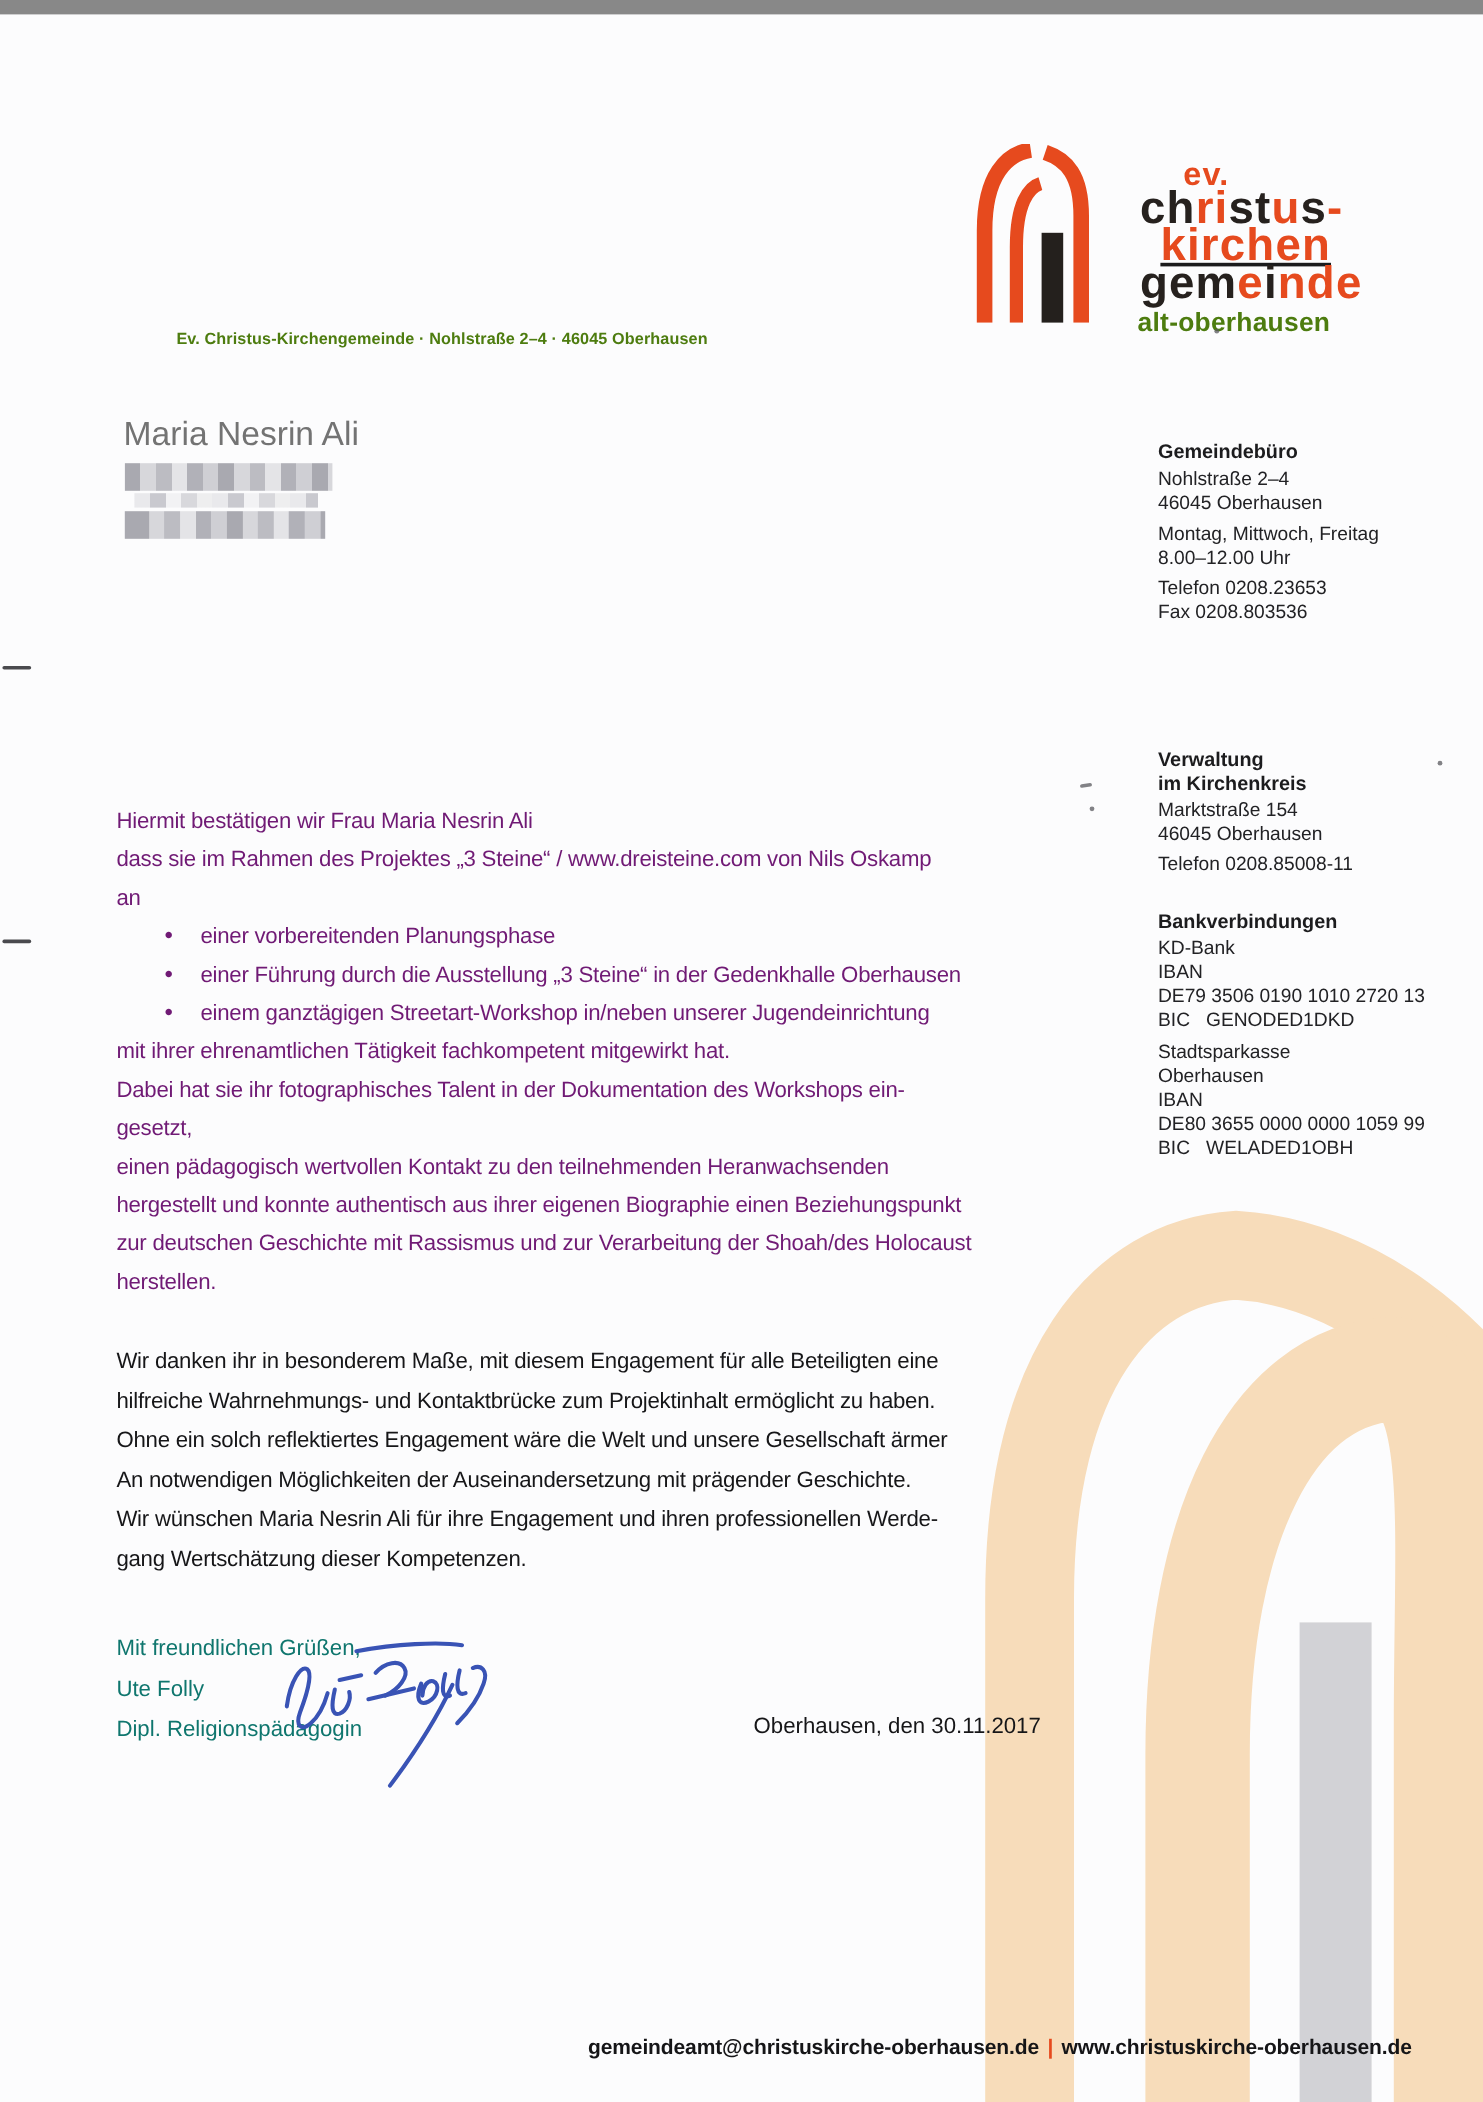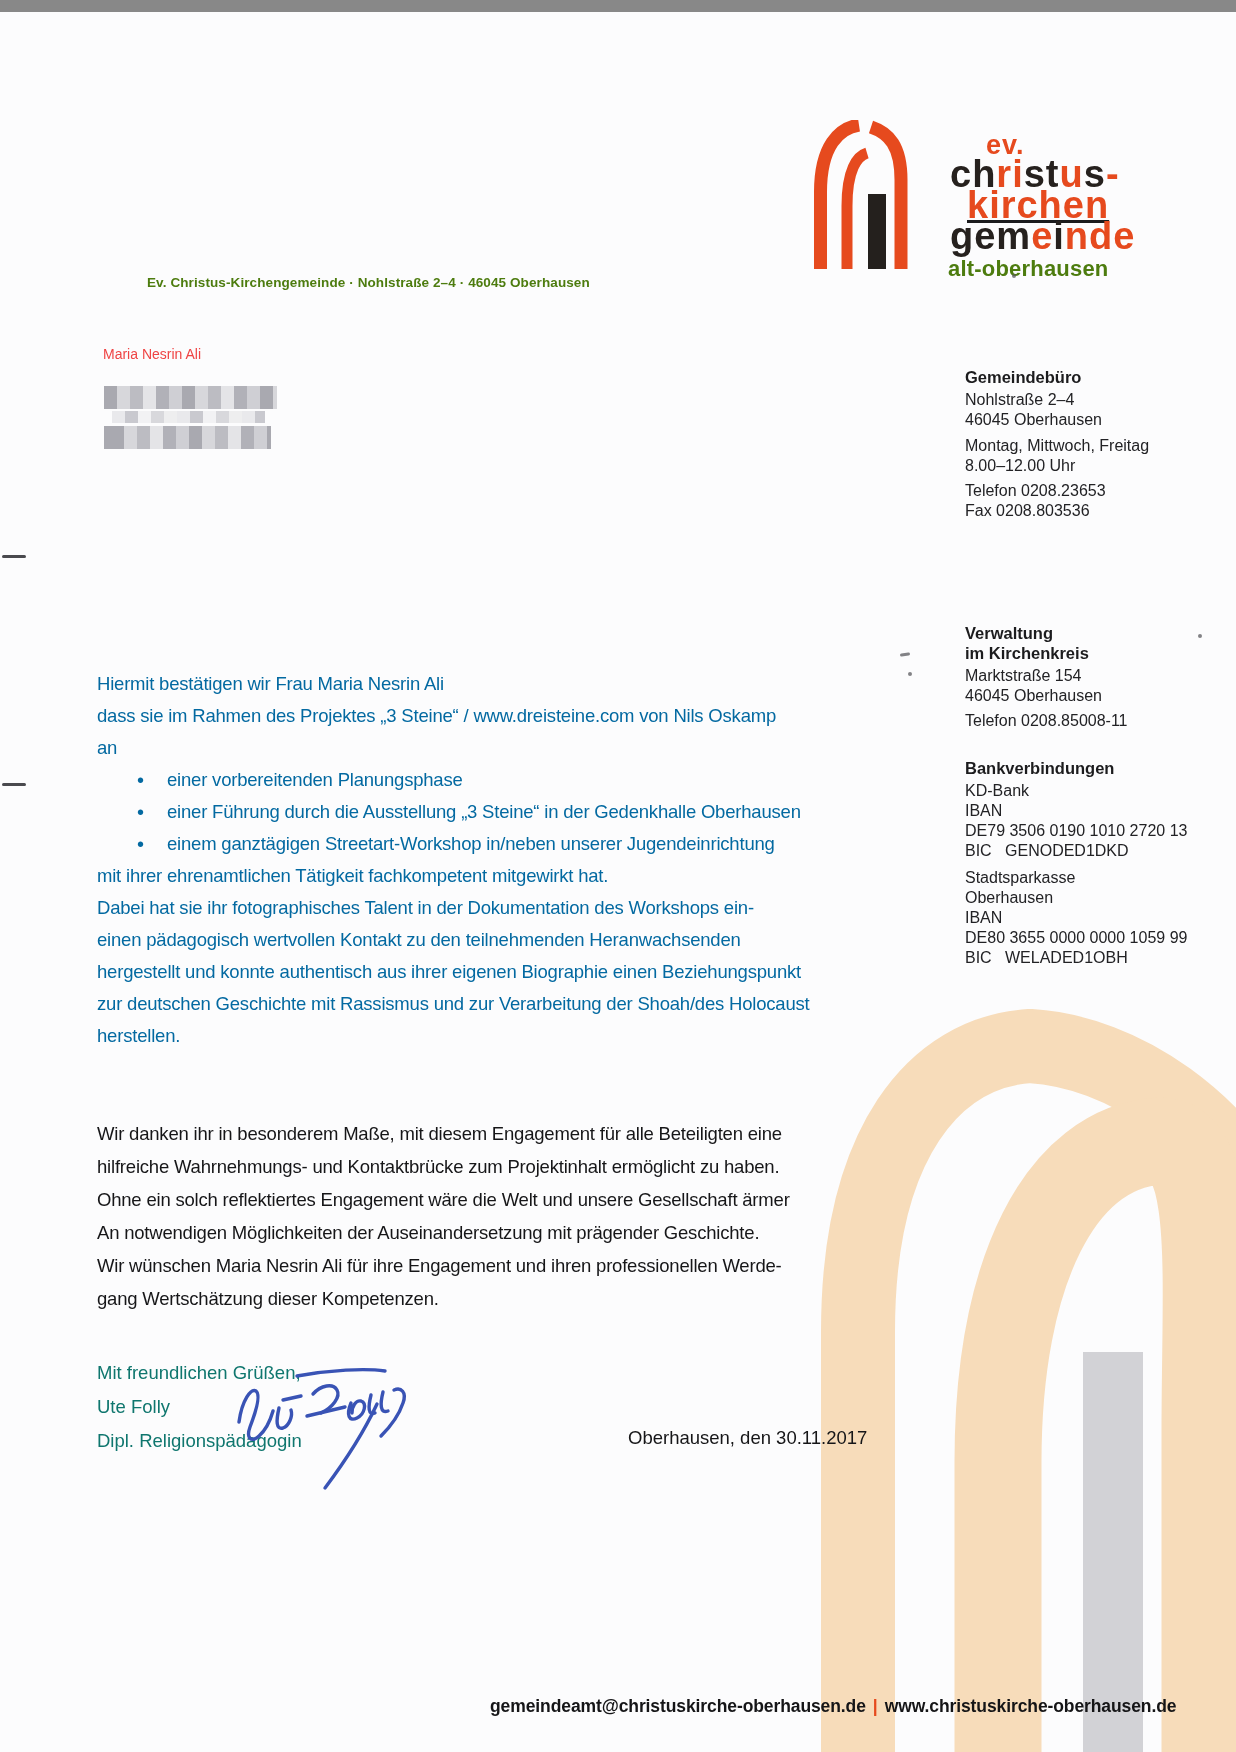--- a/index.html
+++ b/index.html
@@ -29,7 +29,7 @@
 
   
   .sender-line { left:147px; top:263px; font-size:13.5px; color:#4d7c0f; letter-spacing:0.1px;font-weight:bold; }
-  .recipient-name { left:103px; top:334px; font-size:14px; color:#ef4444; }
+  .recipient-name { left:103px; top:334px; font-size:28px; color:#737373; }
   .px-row { position:absolute; }
   .px-med {
     background-image:

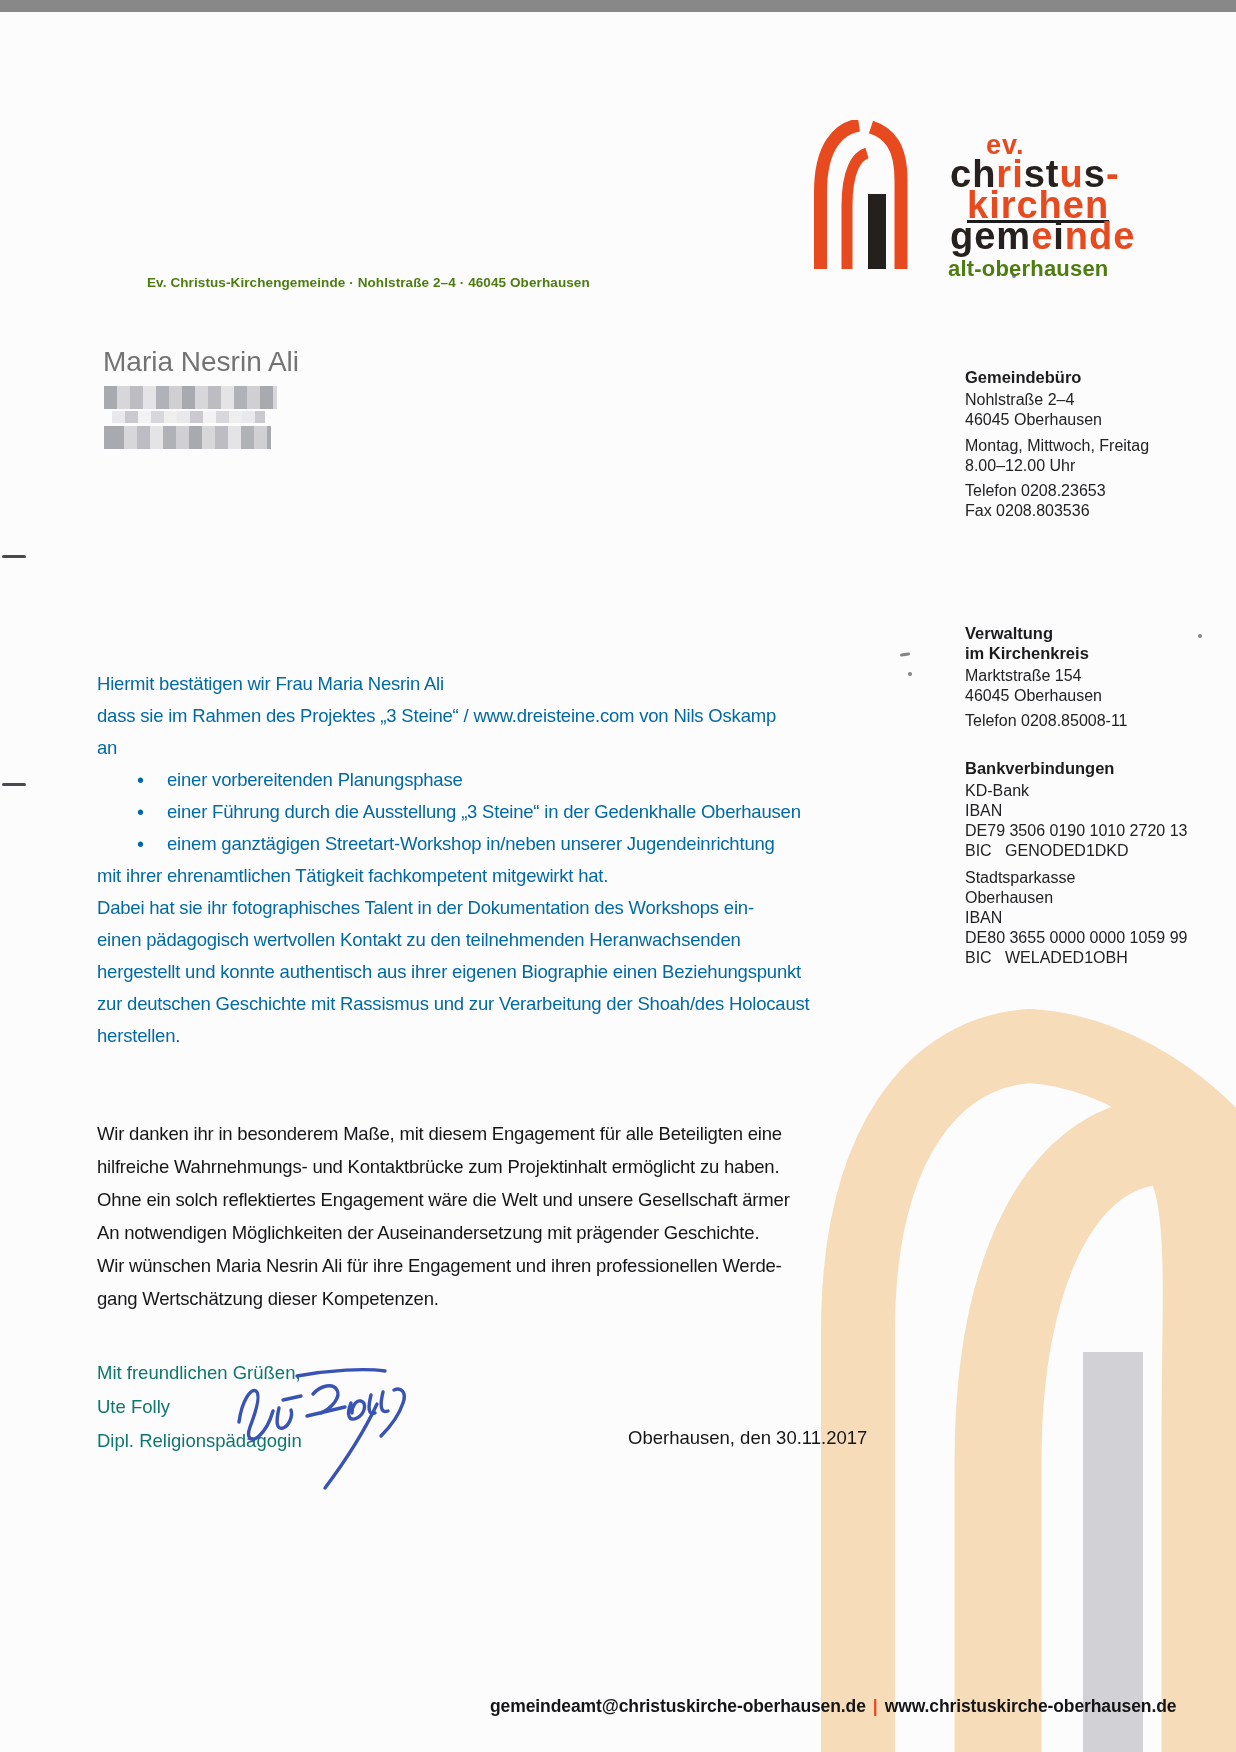--- a/index.html
+++ b/index.html
@@ -48,7 +48,7 @@
   .g27 { margin-top:27px; } .g7 { margin-top:7px; } .g102 { margin-top:102px; }
 
   
-  .body-block { left:97px; top:656px; width:770px; font-size:18.5px; letter-spacing:-0.2px; color:#0369a1; }
+  .body-block { left:97px; top:656px; width:770px; font-size:18.5px; letter-spacing:-0.2px; color:#701a75; }
   .body-line { height:32px; line-height:32px; white-space:nowrap; }
   .bullet-item { padding-left:70px; position:relative; }
   .bullet-item::before { content:"\2022"; position:absolute; left:40px; top:0; font-size:20px; }

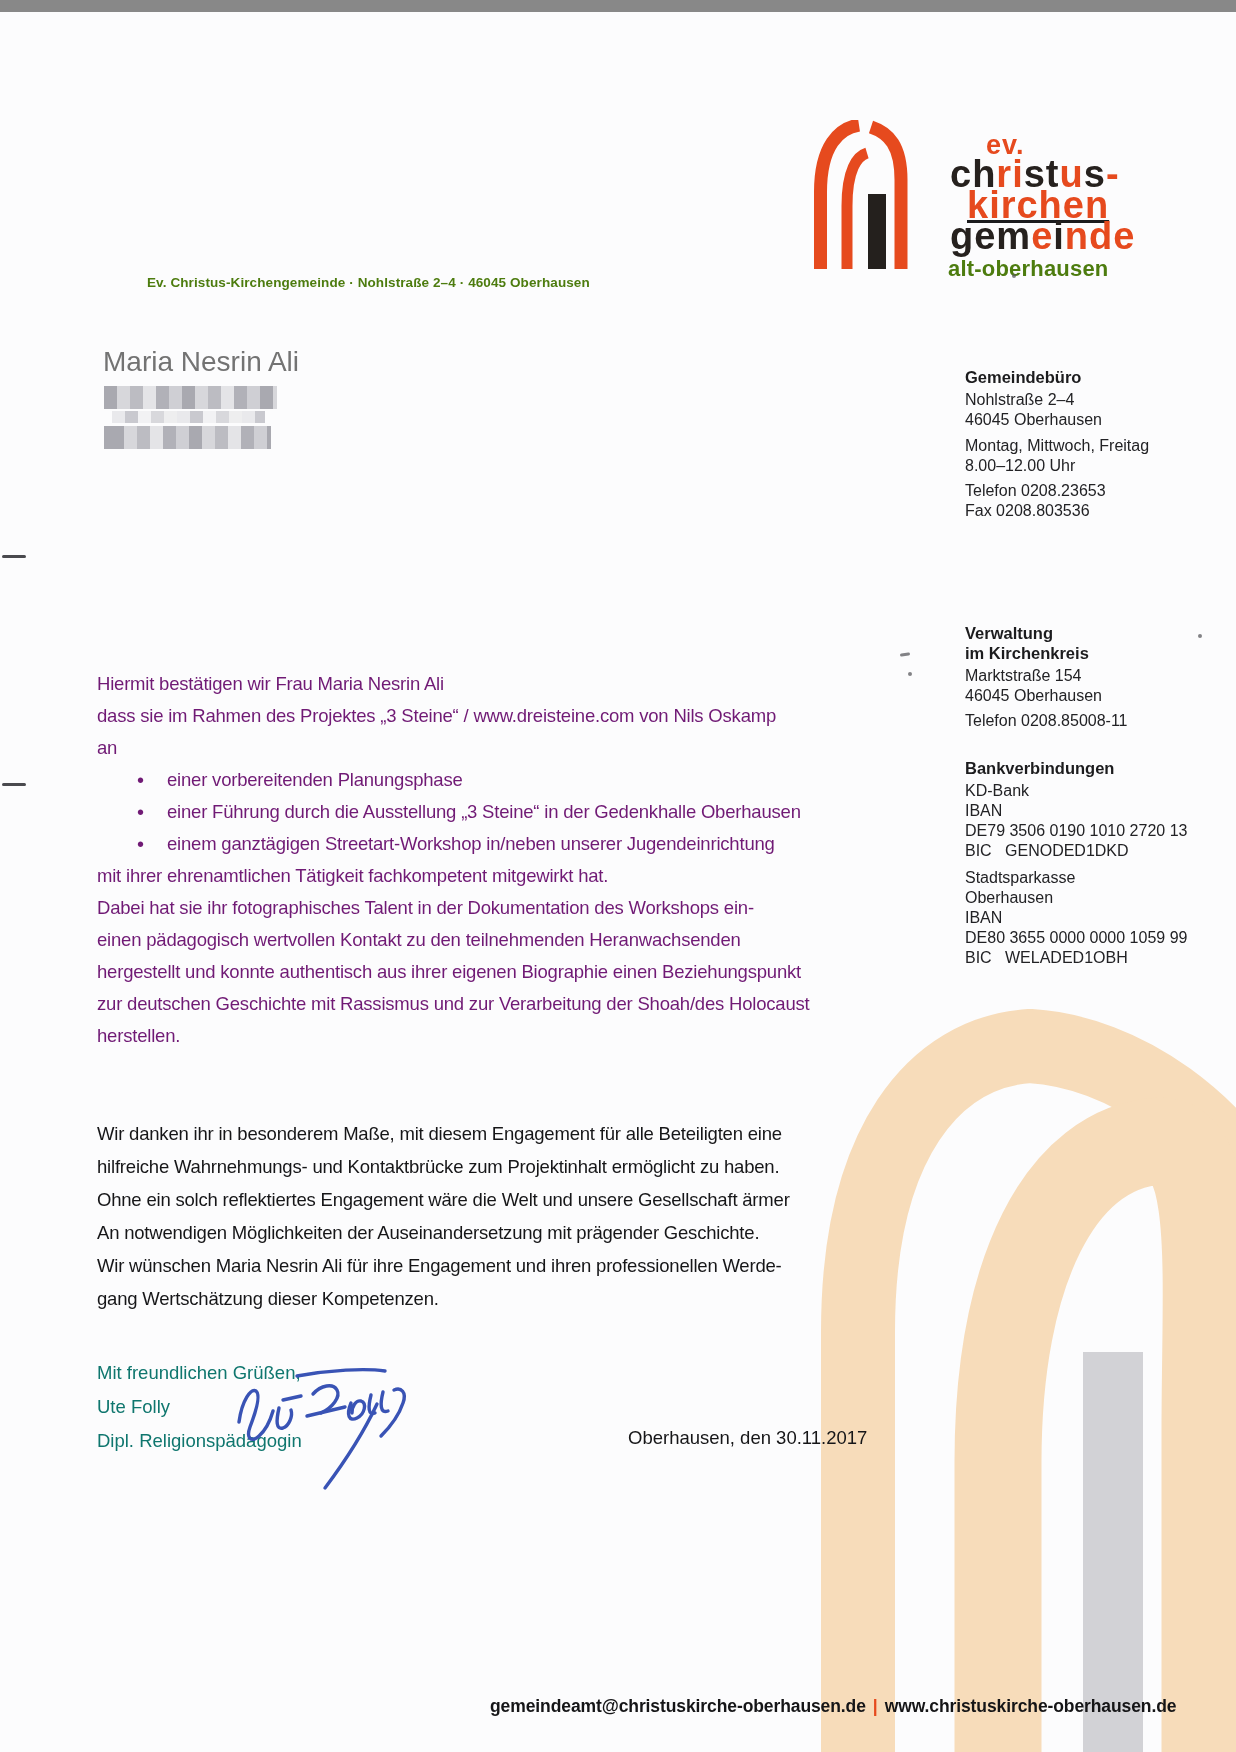--- a/index.html
+++ b/index.html
@@ -157,6 +157,7 @@
       <div class="body-line bullet-item">einem ganztägigen Streetart-Workshop in/neben unserer Jugendeinrichtung</div>
       <div class="body-line">mit ihrer ehrenamtlichen Tätigkeit fachkompetent mitgewirkt hat.</div>
       <div class="body-line">Dabei hat sie ihr fotographisches Talent in der Dokumentation des Workshops ein-</div>
+      <div class="body-line">gesetzt,</div>
       <div class="body-line">einen pädagogisch wertvollen Kontakt zu den teilnehmenden Heranwachsenden</div>
       <div class="body-line">hergestellt und konnte authentisch aus ihrer eigenen Biographie einen Beziehungspunkt</div>
       <div class="body-line">zur deutschen Geschichte mit Rassismus und zur Verarbeitung der Shoah/des Holocaust</div>

